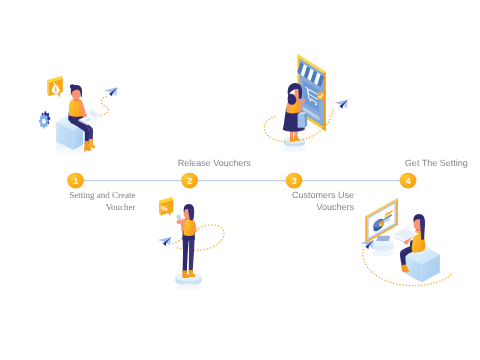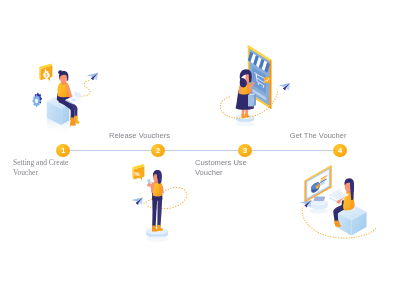--- a/index.html
+++ b/index.html
@@ -6,7 +6,7 @@
   body{width:400px;height:300px;background:#ffffff;overflow:hidden;
        font-family:"Liberation Sans",sans-serif;-webkit-font-smoothing:antialiased;}
   #stage{position:relative;width:400px;height:300px;background:#fff;}
-  .step-label{position:absolute;text-align:left;color:#85858d;
+  .step-label{position:absolute;text-align:right;color:#85858d;
        font-size:7.55px;line-height:9.6px;letter-spacing:-0.02px;white-space:pre-line;}
   .node{position:absolute;width:13.6px;height:13.6px;border-radius:50%;
        background:radial-gradient(circle at 32% 28%, #ffc933 0%, #fbb01a 50%, #f49c08 100%);

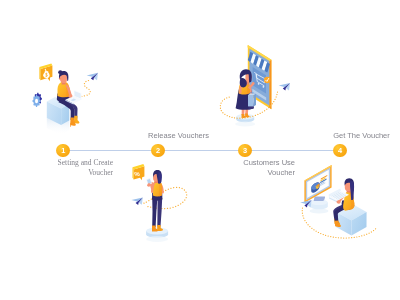--- a/index.html
+++ b/index.html
@@ -352,7 +352,7 @@
   <div class="step-label" style="left:109px;top:131.2px;width:100px;">Release Vouchers</div>
   <div class="step-label" style="left:195px;top:158.0px;width:100px;">Customers Use
 Voucher</div>
-  <div class="step-label" style="left:289.8px;top:131.2px;width:100px;">Get The Voucher</div>
+  <div class="step-label" style="left:289.8px;top:131.2px;width:100px;">Get The Setting</div>
 </div>
 
 </body></html>

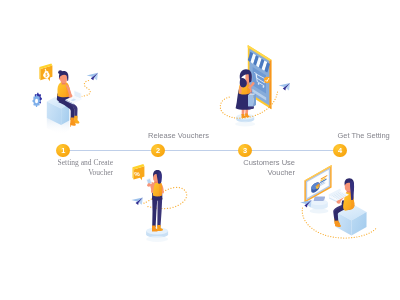--- a/index.html
+++ b/index.html
@@ -351,7 +351,7 @@
 Voucher</div>
   <div class="step-label" style="left:109px;top:131.2px;width:100px;">Release Vouchers</div>
   <div class="step-label" style="left:195px;top:158.0px;width:100px;">Customers Use
-Voucher</div>
+Vouchers</div>
   <div class="step-label" style="left:289.8px;top:131.2px;width:100px;">Get The Setting</div>
 </div>
 

